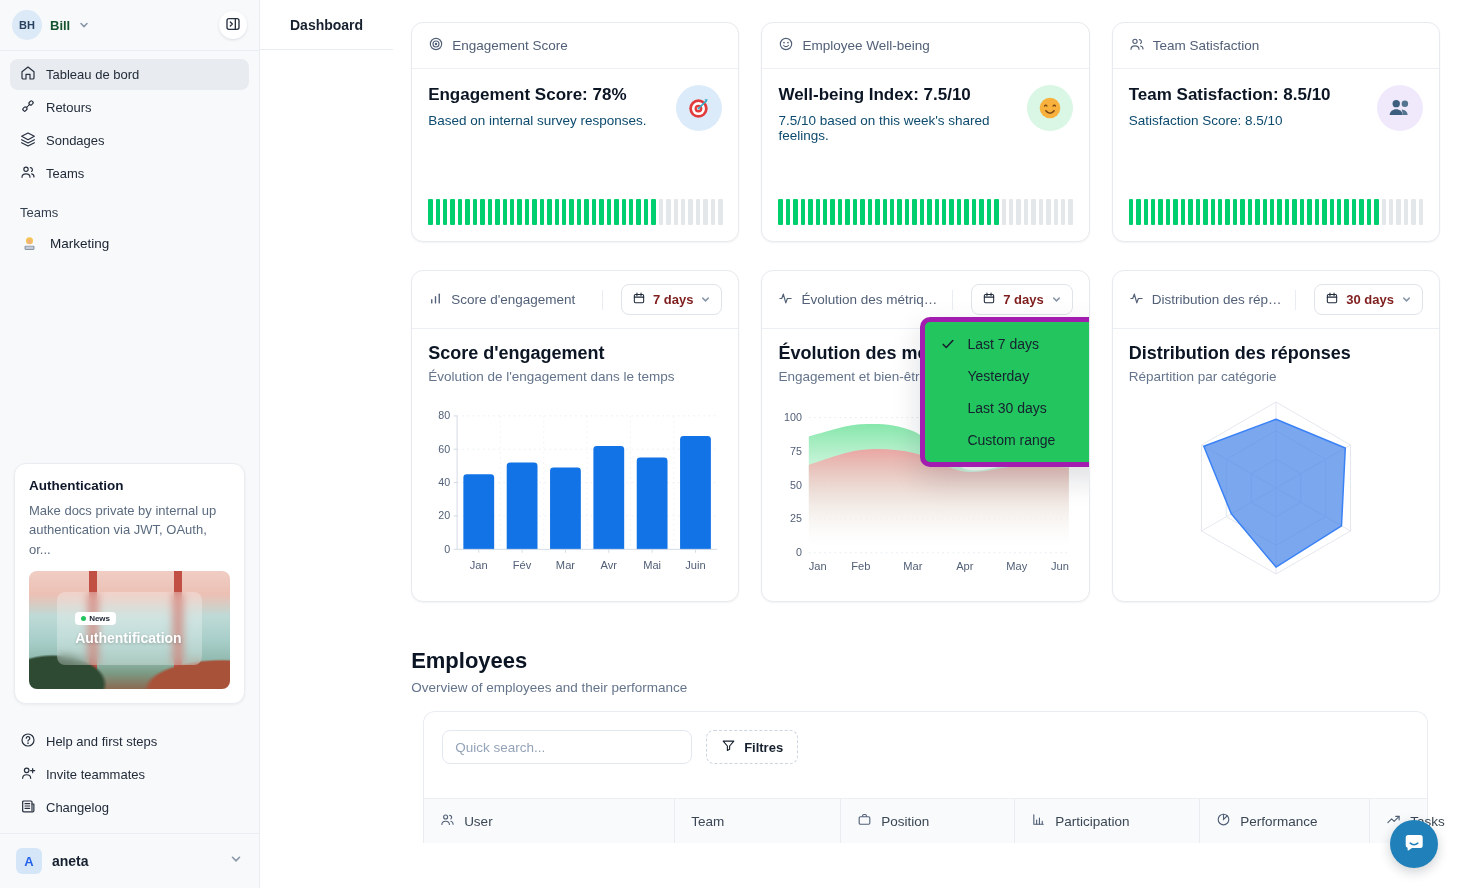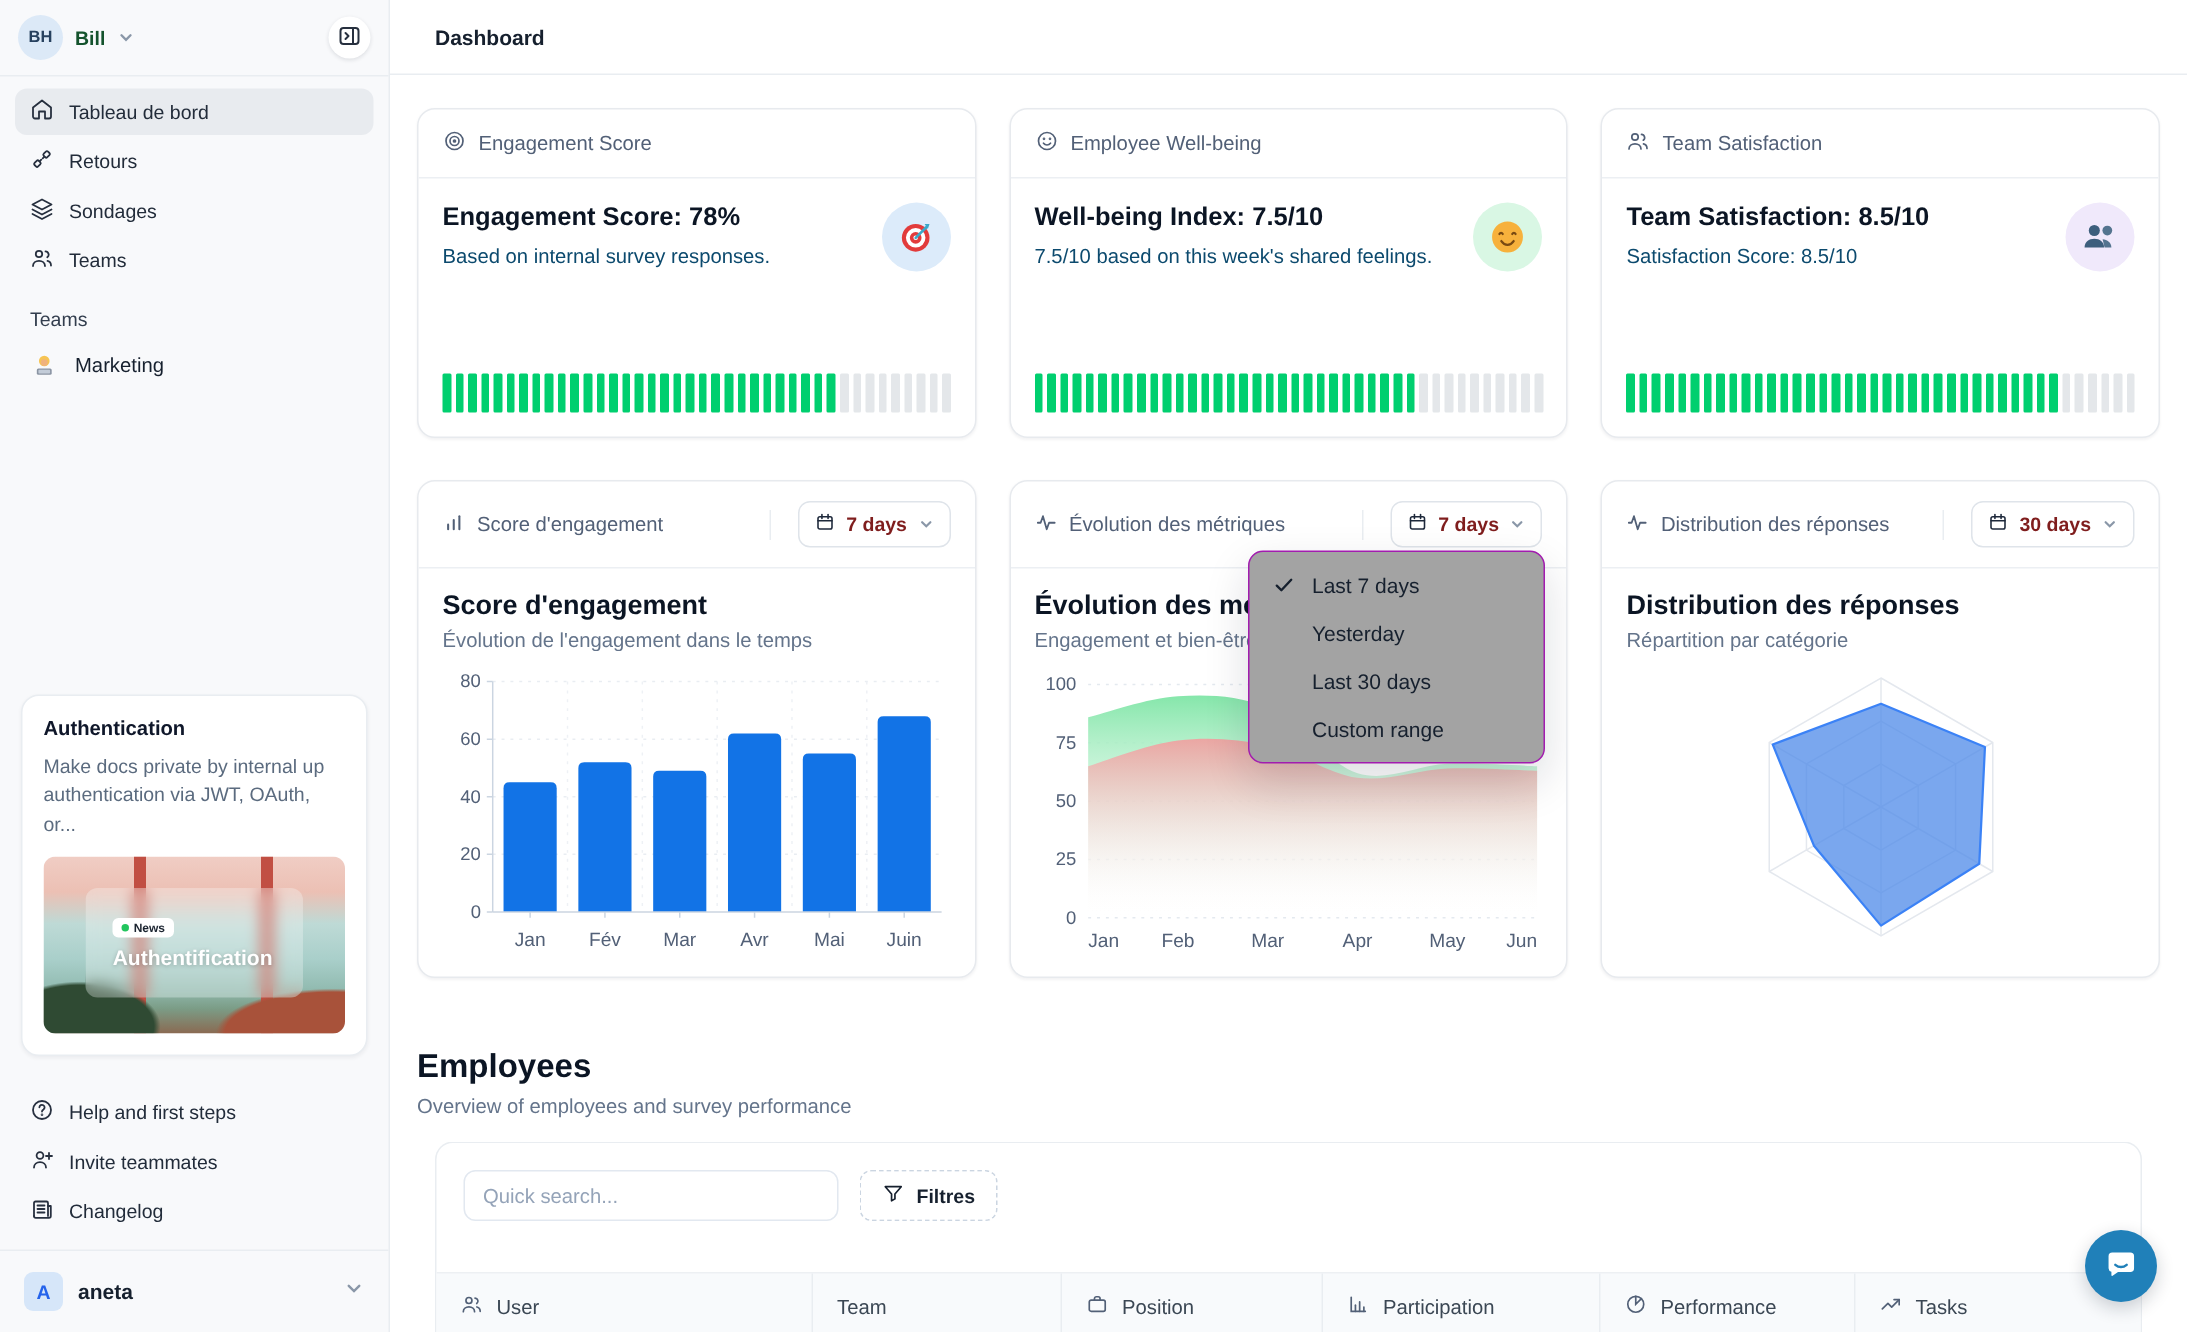--- a/index.html
+++ b/index.html
@@ -55,7 +55,7 @@
   .ws-chev { margin-left:auto; color:#8a97a8; }
 
   
-  .main { flex:1; display:flex; flex-direction:column; overflow:hidden; }
+  .main { flex:1; display:flex; flex-direction:row; overflow:hidden; }
   .topbar { height:50px; min-height:50px; border-bottom:1px solid #e9edf1; display:flex;
     align-items:center; padding:0 30px; }
   .topbar-title { font-size:14px; font-weight:600; color:#16202e; }

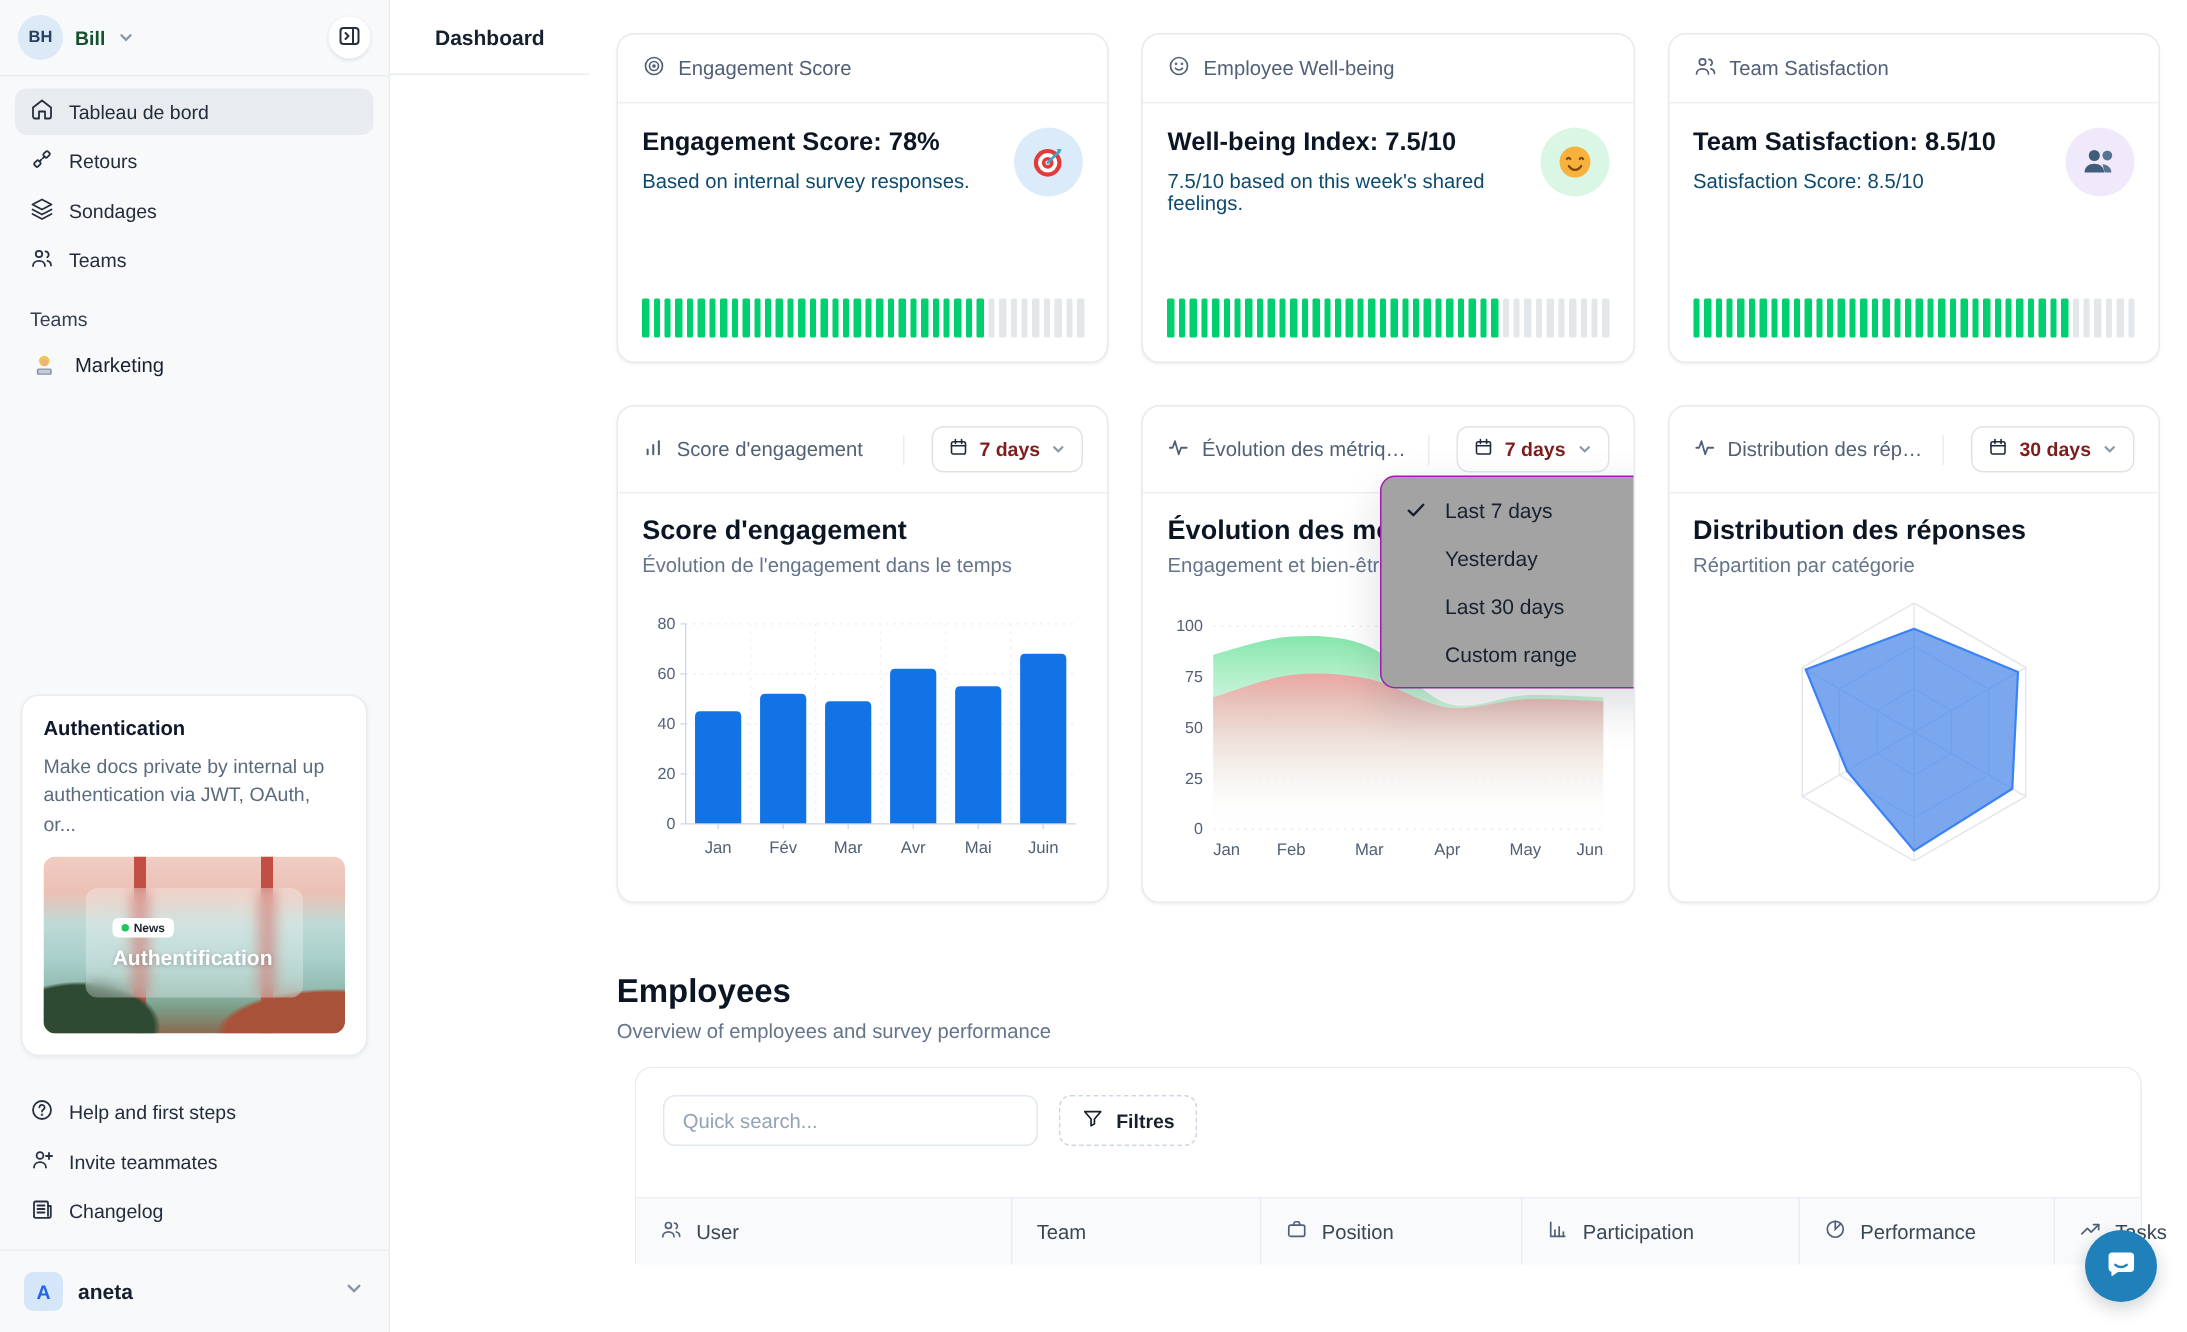--- a/index.html
+++ b/index.html
@@ -89,8 +89,8 @@
   .chart-box { flex:1; display:flex; align-items:center; justify-content:center; }
   .chart-box svg { display:block; }
 
-  .menu { position:absolute; top:46px; left:158px; width:198px; background:#a3a3a3; z-index:20;
-    border:1px solid #a21caf; border-radius:10px; box-shadow:0 12px 30px rgba(16,24,40,.14); padding:6px 0; }
+  .menu { position:absolute; top:46px; left:158px; width:198px; background:#22c55e; z-index:20;
+    border:5px solid #a21caf; border-radius:10px; box-shadow:0 12px 30px rgba(16,24,40,.14); padding:6px 0; }
   .menu-item { display:flex; align-items:center; gap:10px; padding:8px 14px; font-size:14px;
     color:#16202e; cursor:pointer; }
   .menu-check { width:18px; display:inline-flex; justify-content:center; }

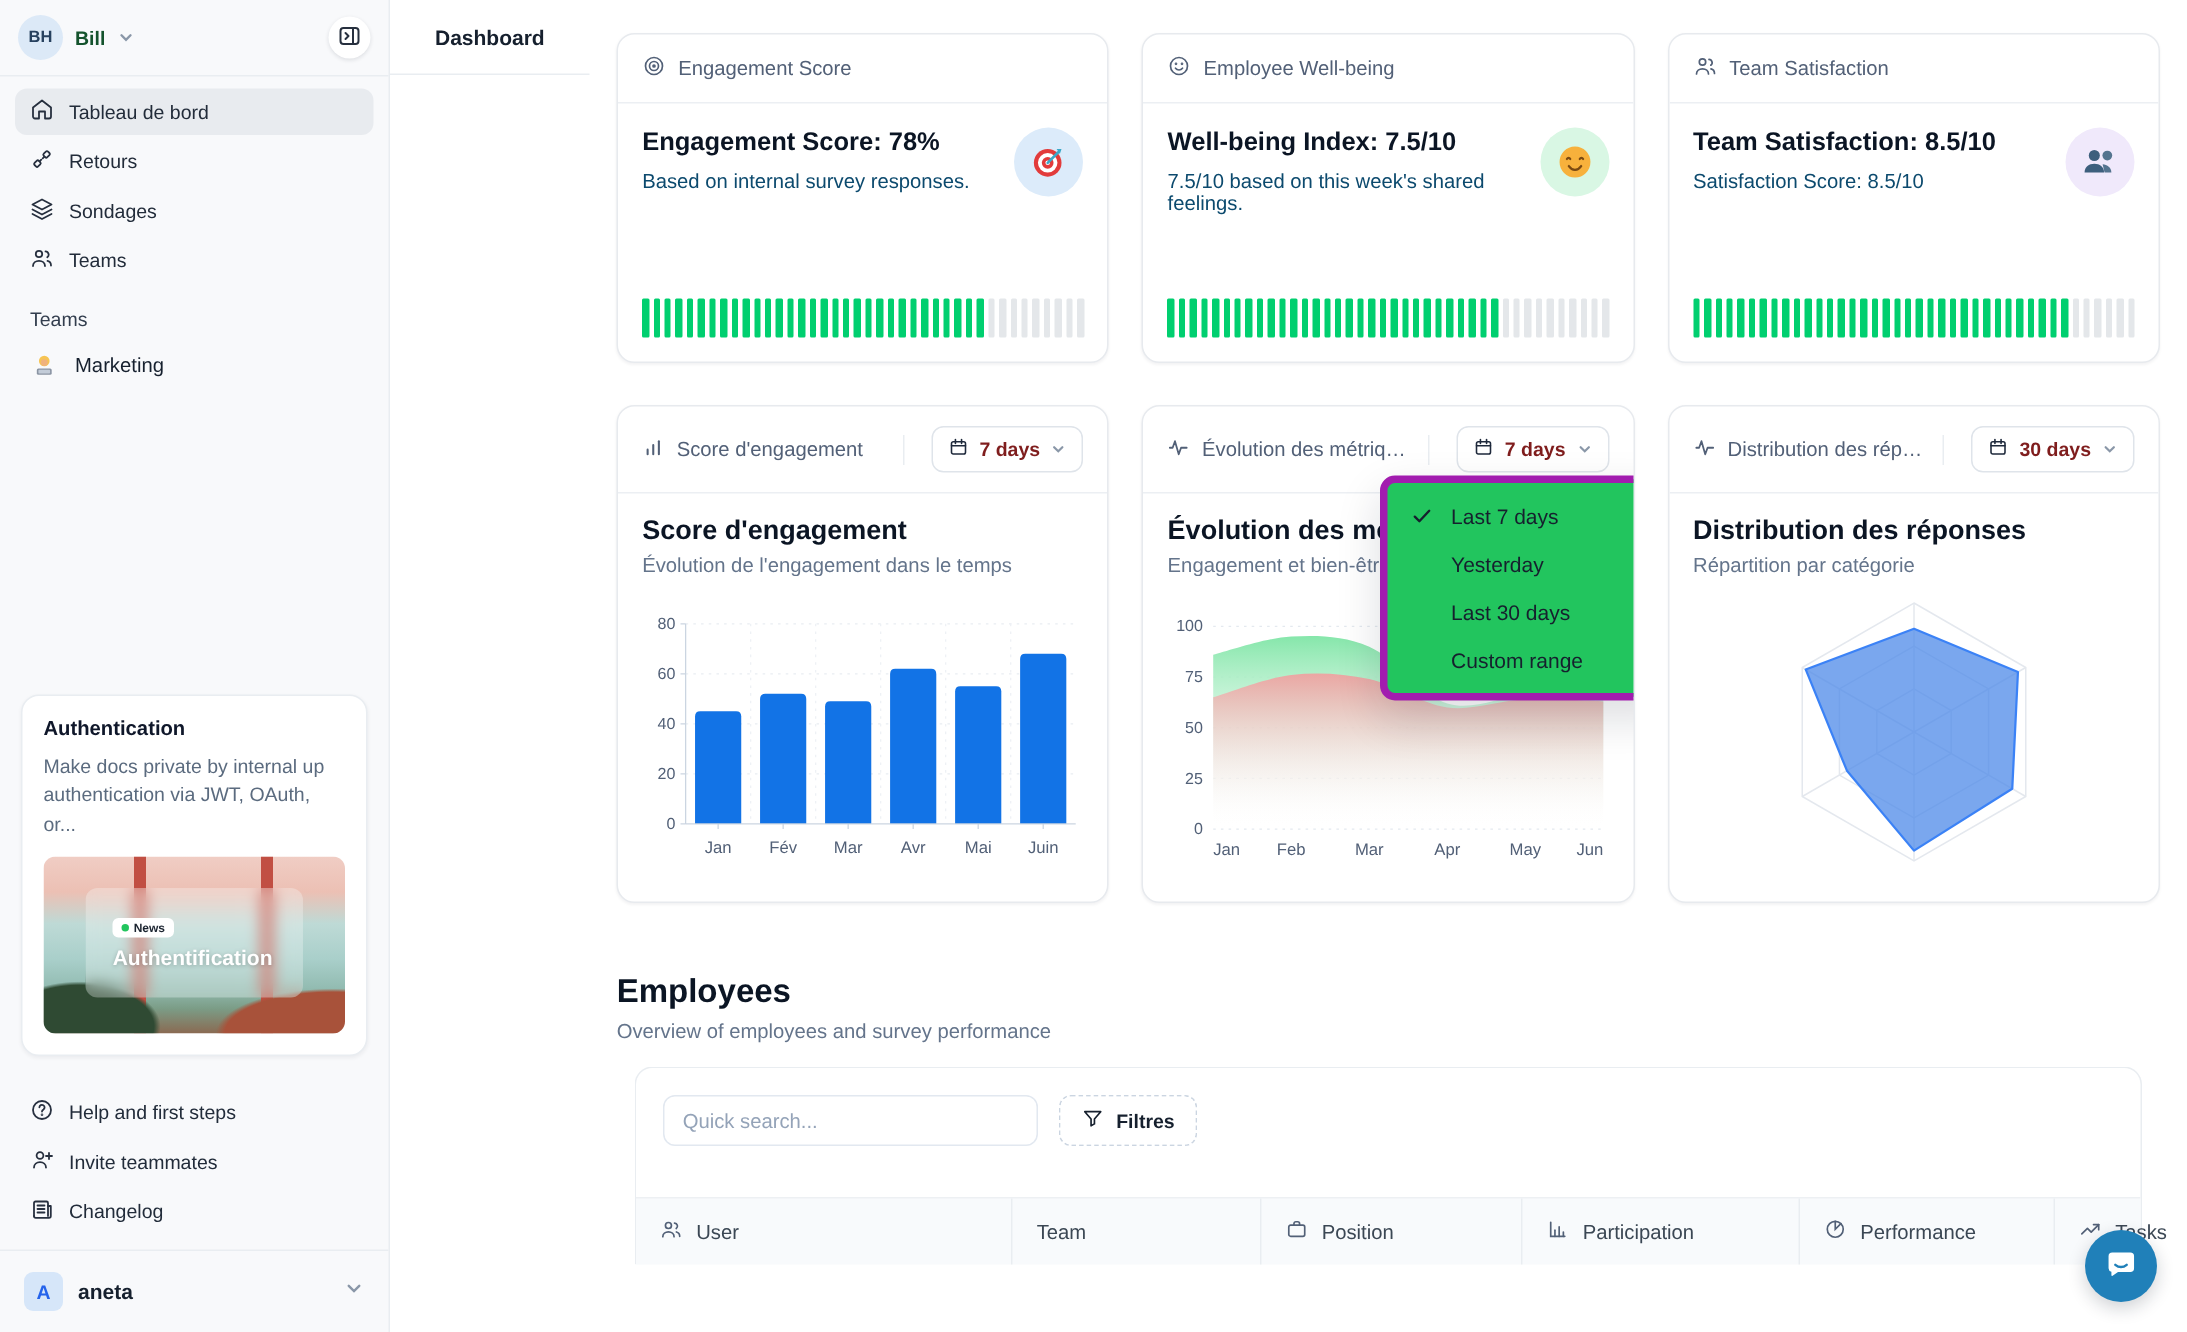--- a/index.html
+++ b/index.html
@@ -705,7 +705,7 @@
 
       <div class="employees-head">
         <div class="employees-title">Employees</div>
-        <div class="employees-sub">Overview of employees and survey performance</div>
+        <div class="employees-sub">Overview of employees and their performance</div>
       </div>
 
       <div class="table-card">

